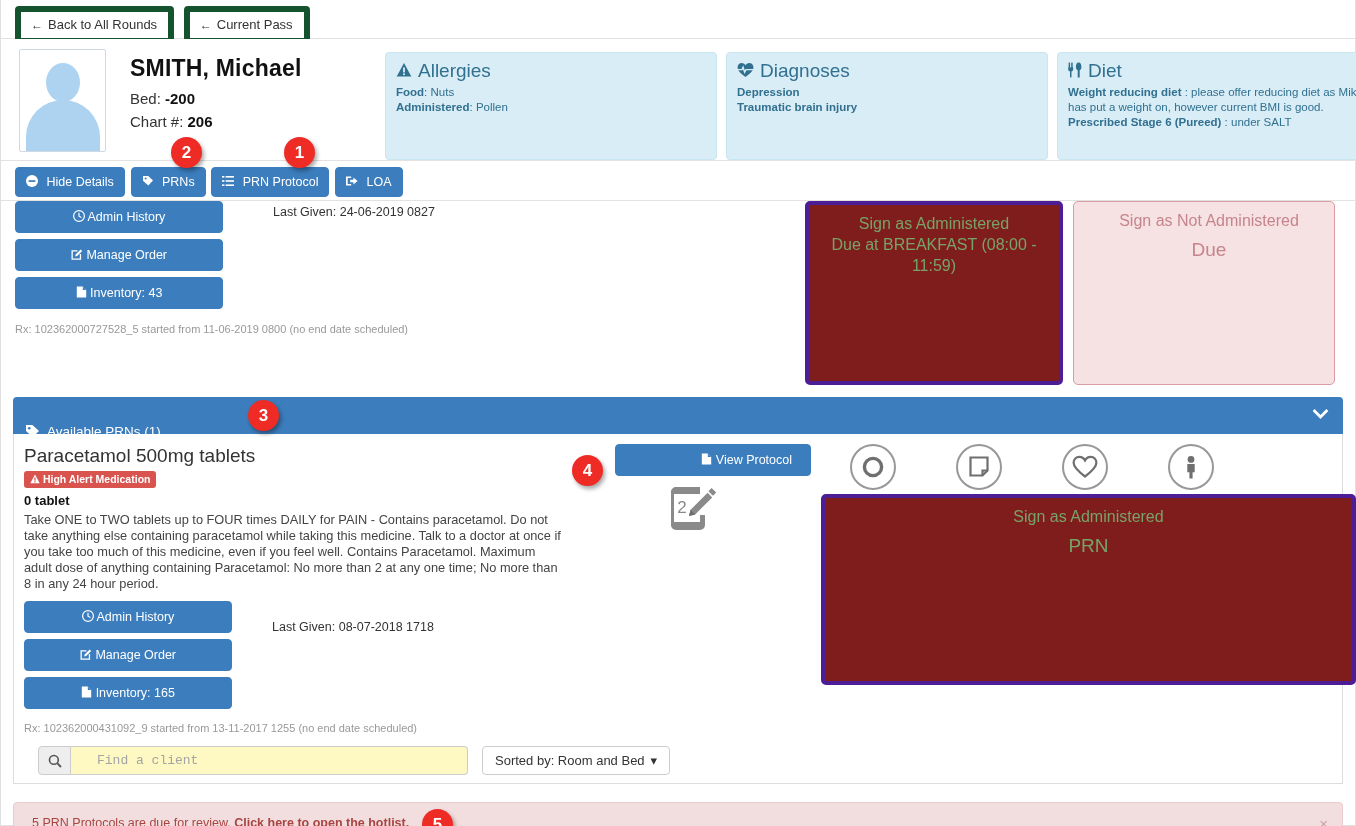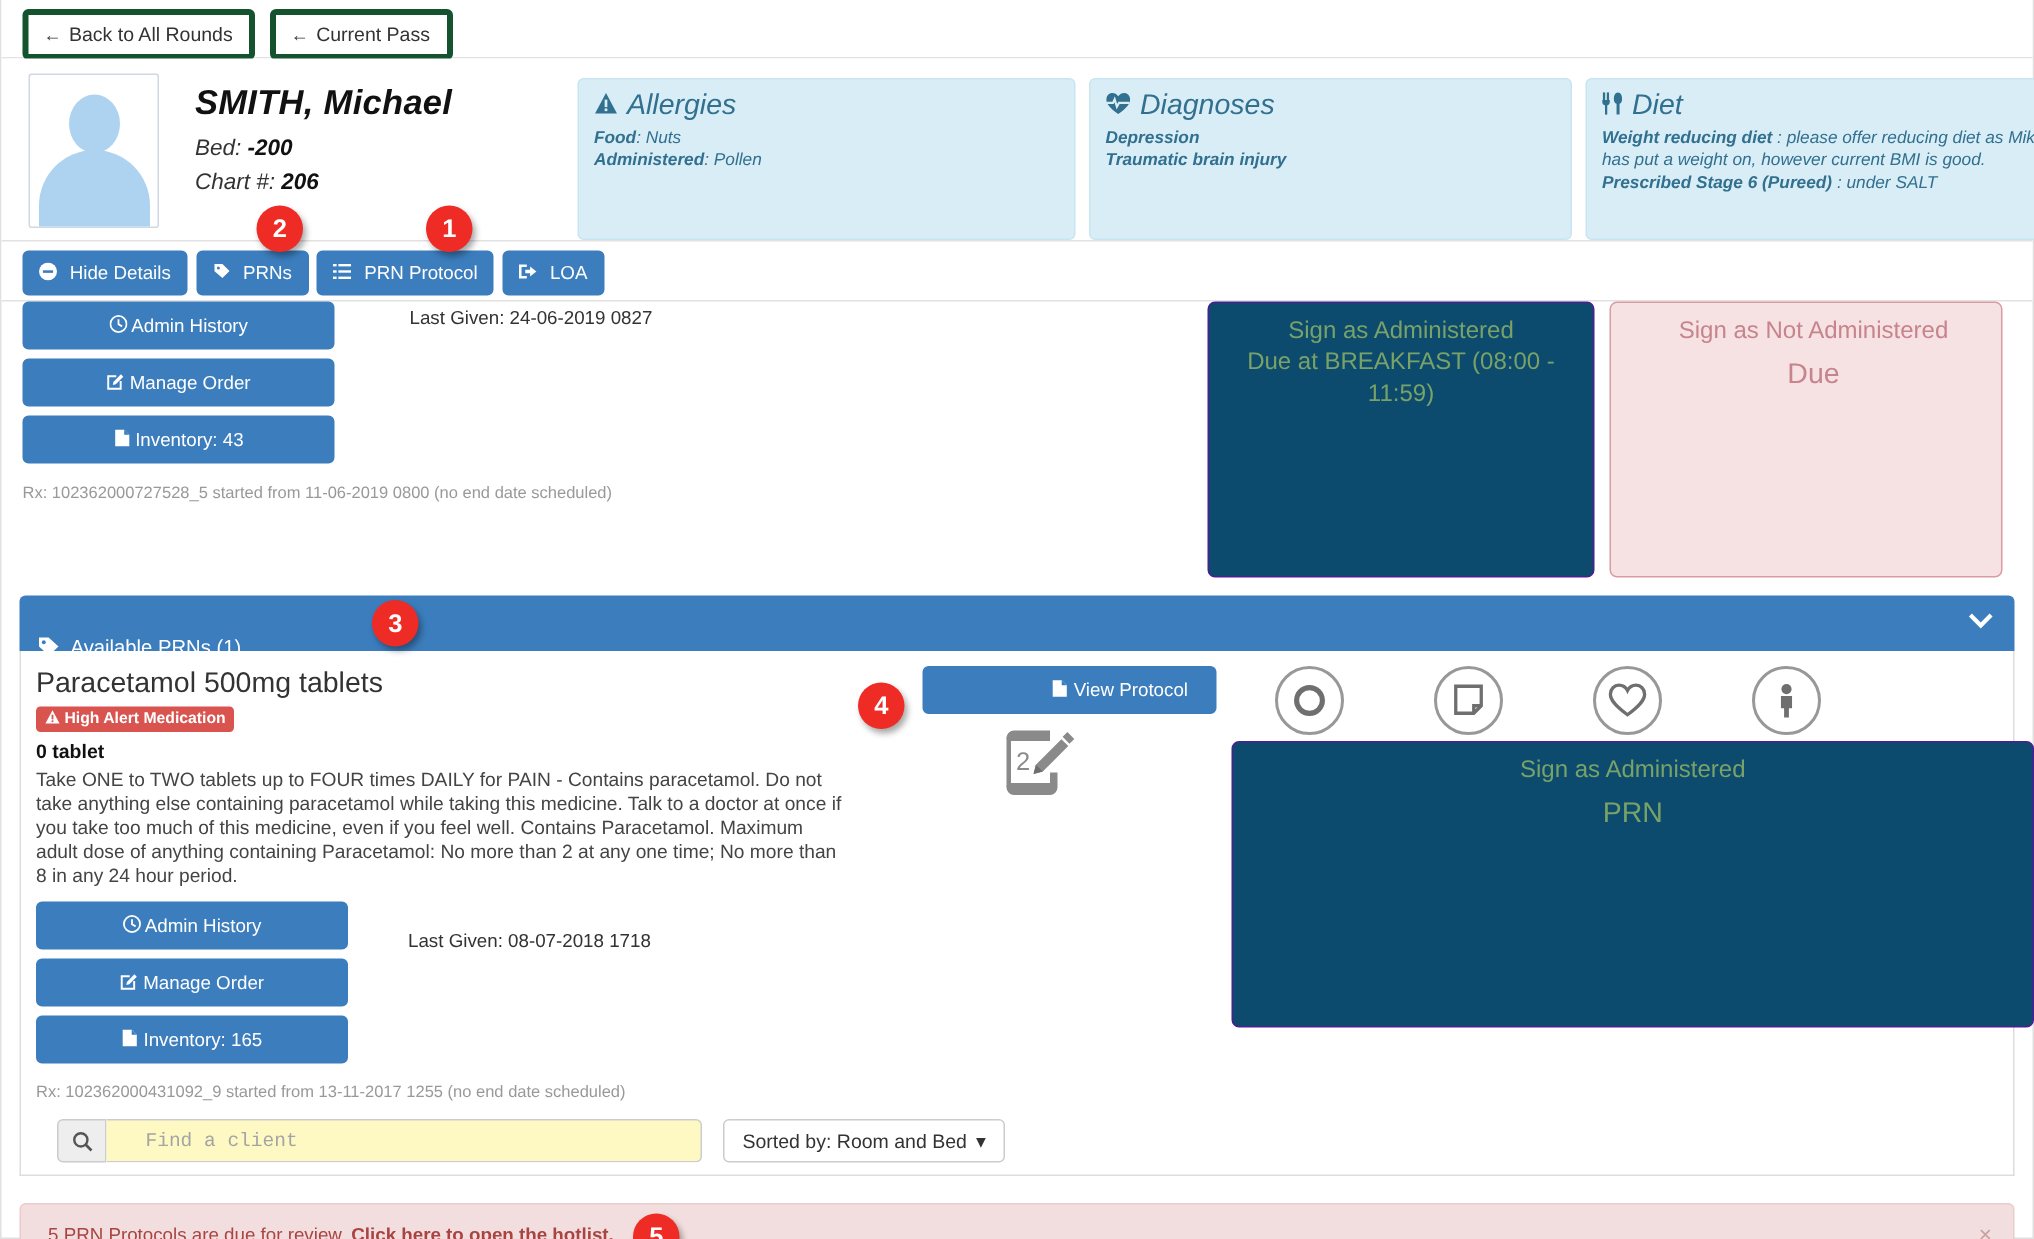--- a/index.html
+++ b/index.html
@@ -24,7 +24,7 @@
   }
   .btn-outline{
     display:inline-block;
-    border:4px solid #14532d;
+    border:6px solid #14532d;
     background:#ffffff;
     color:#333;
     border-radius:4px;

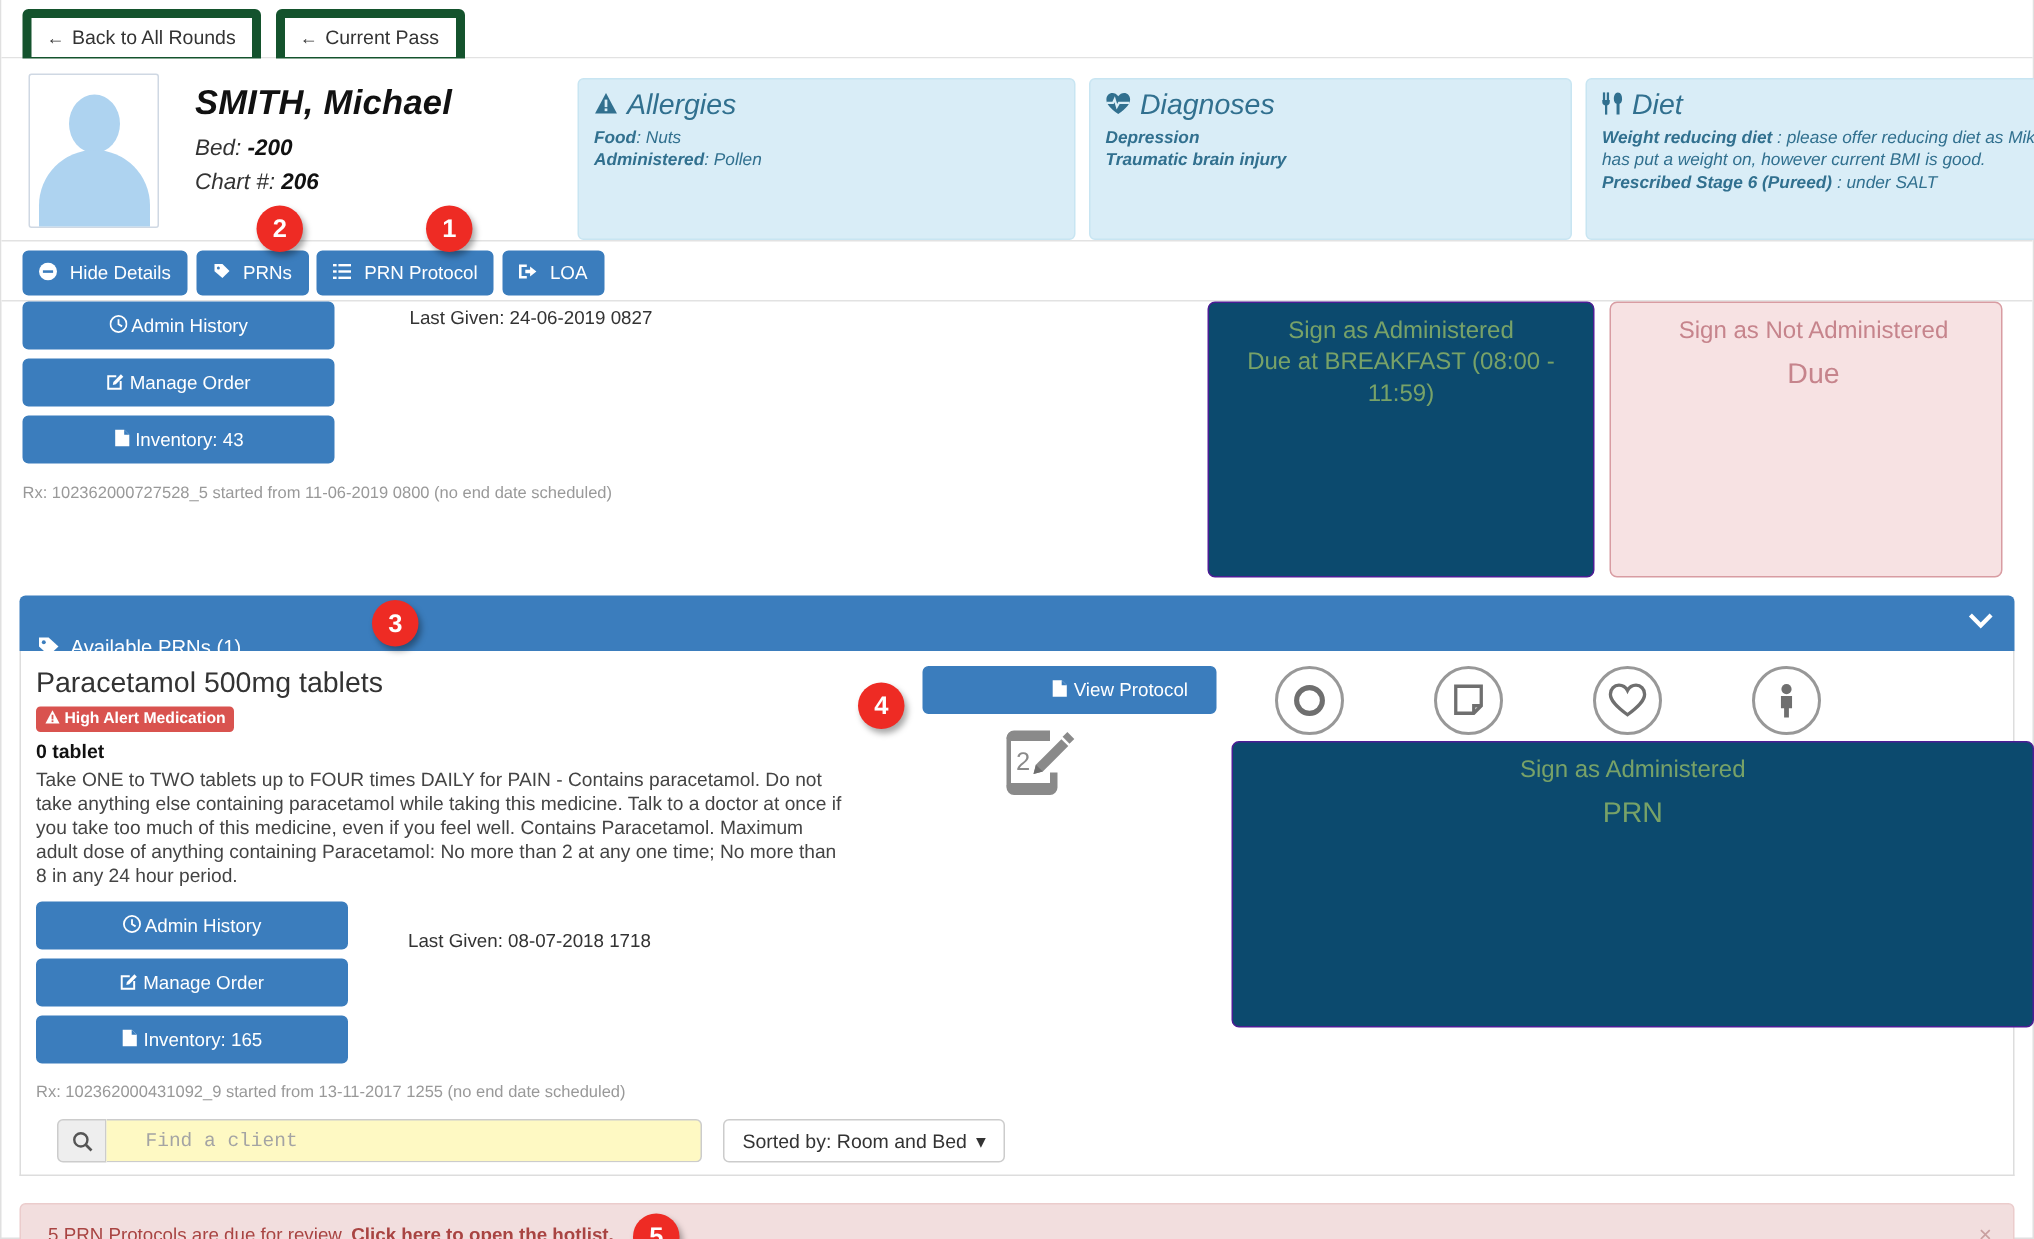--- a/index.html
+++ b/index.html
@@ -45,7 +45,6 @@
     height:121px;
     background:#fff;
     position:relative;
-    font-style:italic;
   }
   .avatar{
     width:85px;height:101px;

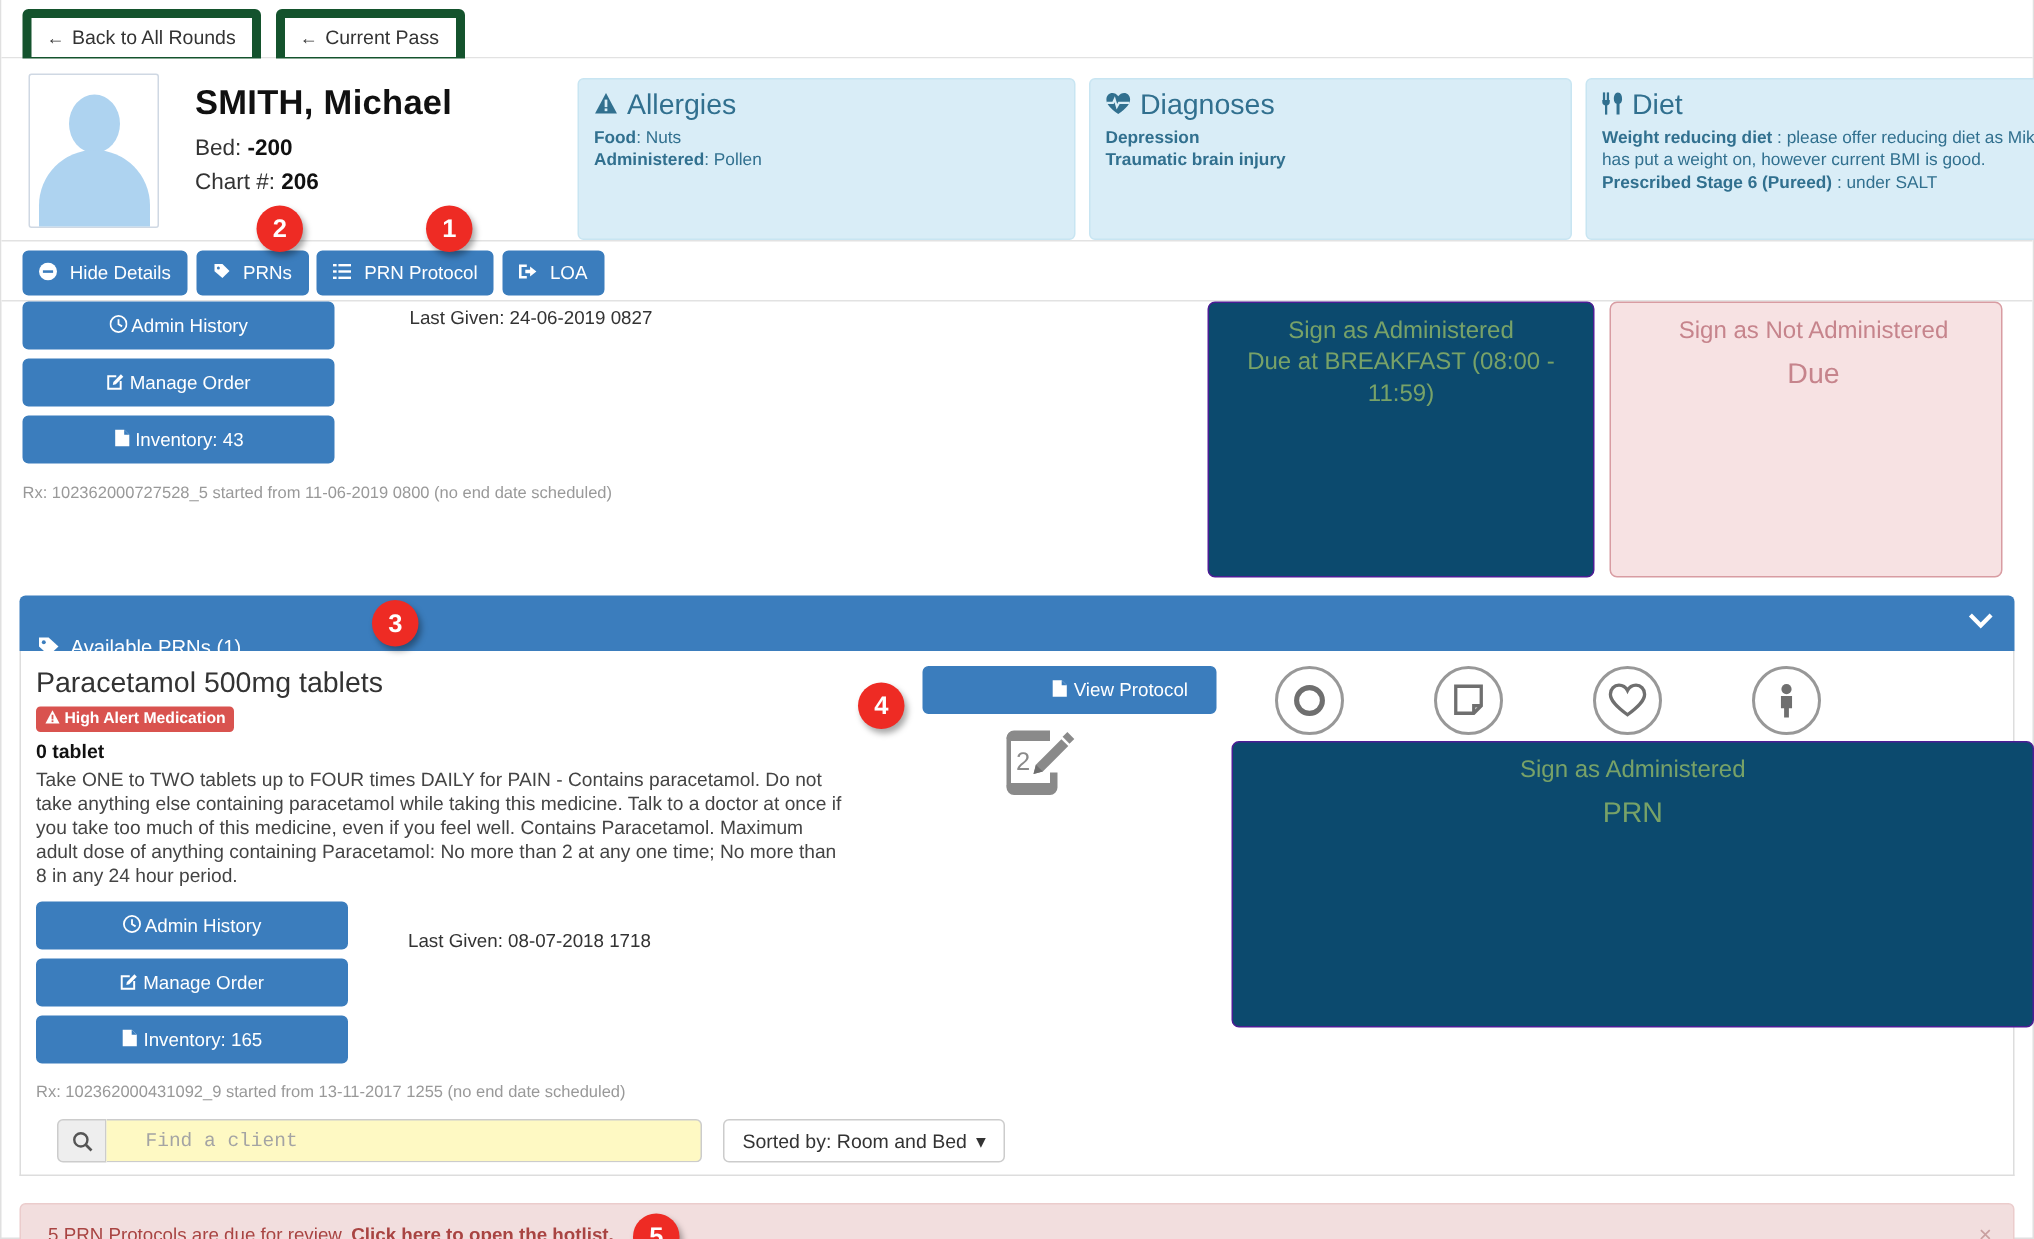--- a/index.html
+++ b/index.html
@@ -142,7 +142,7 @@
     font-size:16px;
     line-height:21px;
   }
-  .sign-green{background:#0c4a6e;border:1px solid #4c1d95;color:#78a268;}
+  .sign-green{background:#7f1d1d;border:4px solid #4c1d95;color:#78a268;}
   .sign-red{background:#f7e2e3;border:1px solid #d89ca2;color:#c6848c;}
   .sign-sub{font-size:19px;line-height:26px;padding-top:6px;}
 

